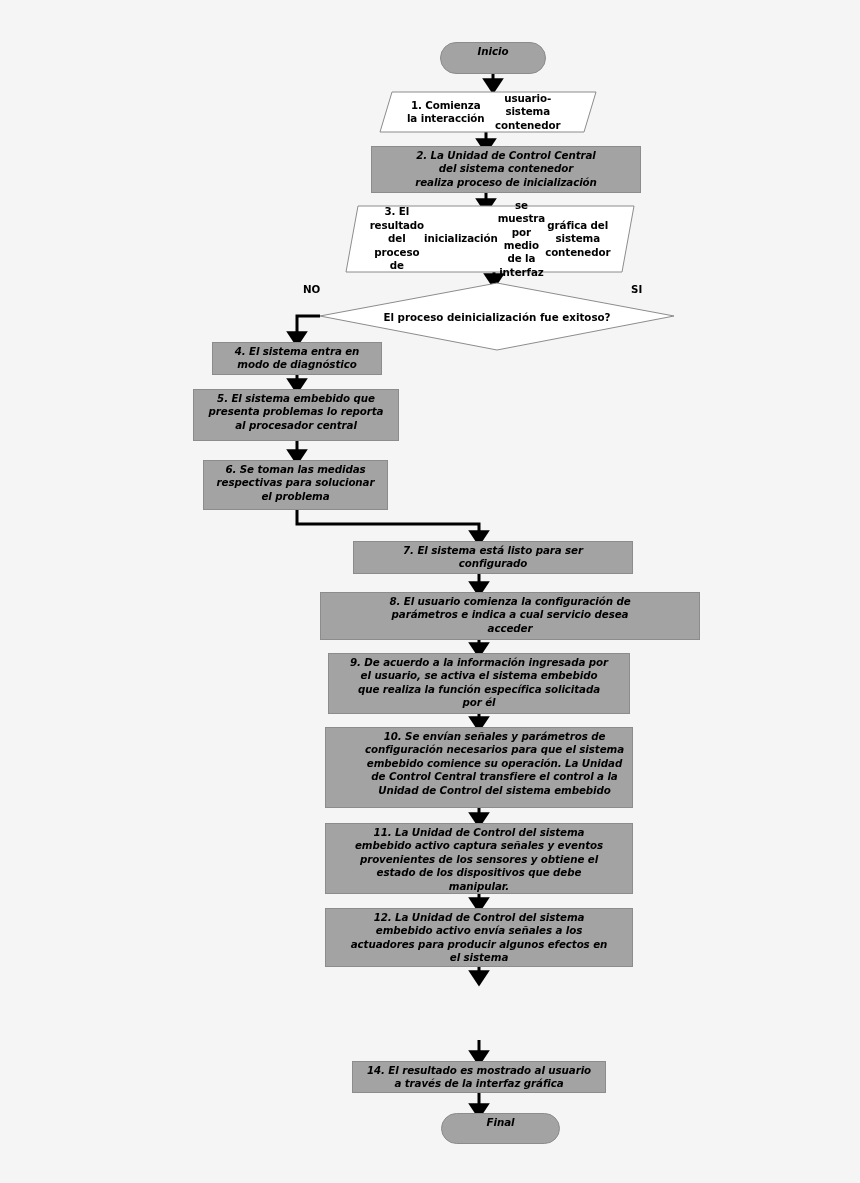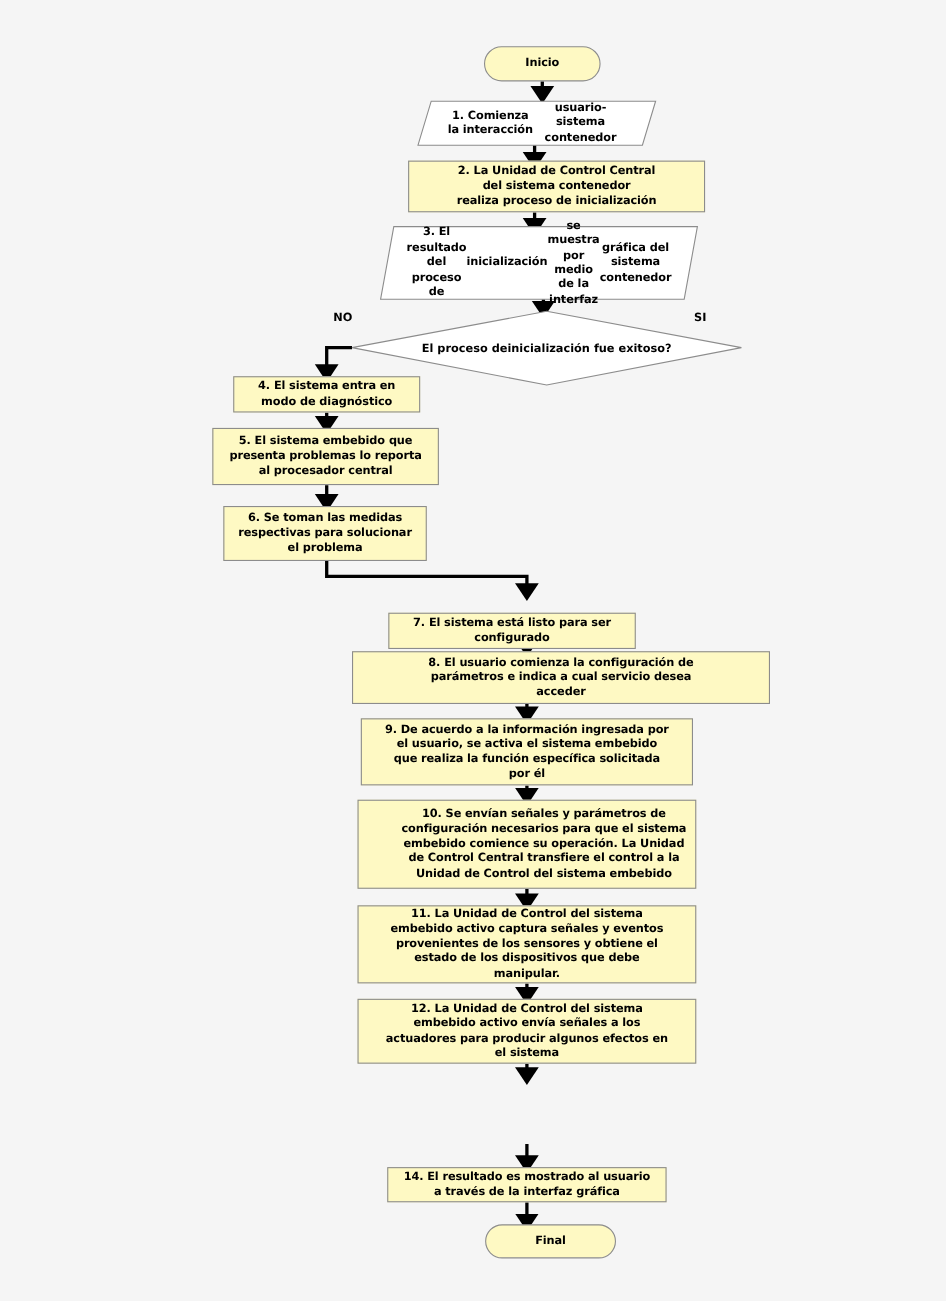--- a/index.html
+++ b/index.html
@@ -26,10 +26,10 @@
     position: absolute;
     box-sizing: border-box;
     display: flex;
-    align-items: center;
+    align-items: flex-start;
     justify-content: center;
     text-align: center;
-    background: #fef9c3;
+    background: #a3a3a3;
     color: #000000;
     font-weight: bold;
     font-size: 10.3px;
@@ -37,6 +37,7 @@
     letter-spacing: -0.1px;
     padding: 2px 5px;
     z-index: 2;
+    font-style: italic;
   }
   .process {
     border: 1px solid #8c8c8c;

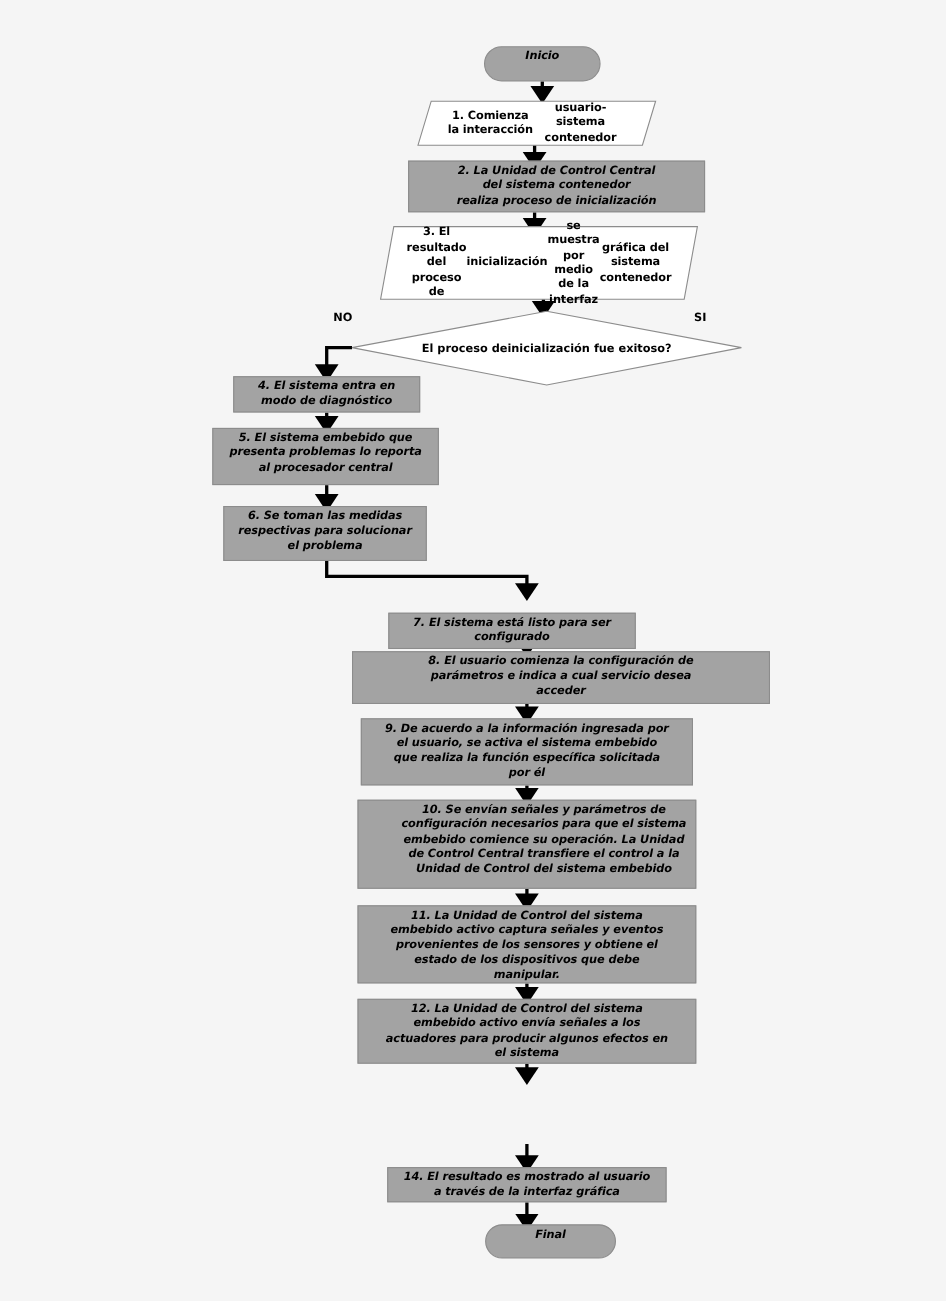--- a/index.html
+++ b/index.html
@@ -236,7 +236,7 @@
     </div>
   </div>
 
-  <div class="node process" style="left:353px; top:541px; width:225px; height:33px;margin-top:16px;">
+  <div class="node process" style="left:353px; top:541px; width:280px; height:33px;">
     <div>
       <span>7. El sistema está listo para ser</span><br><span>configurado</span>
     </div>

